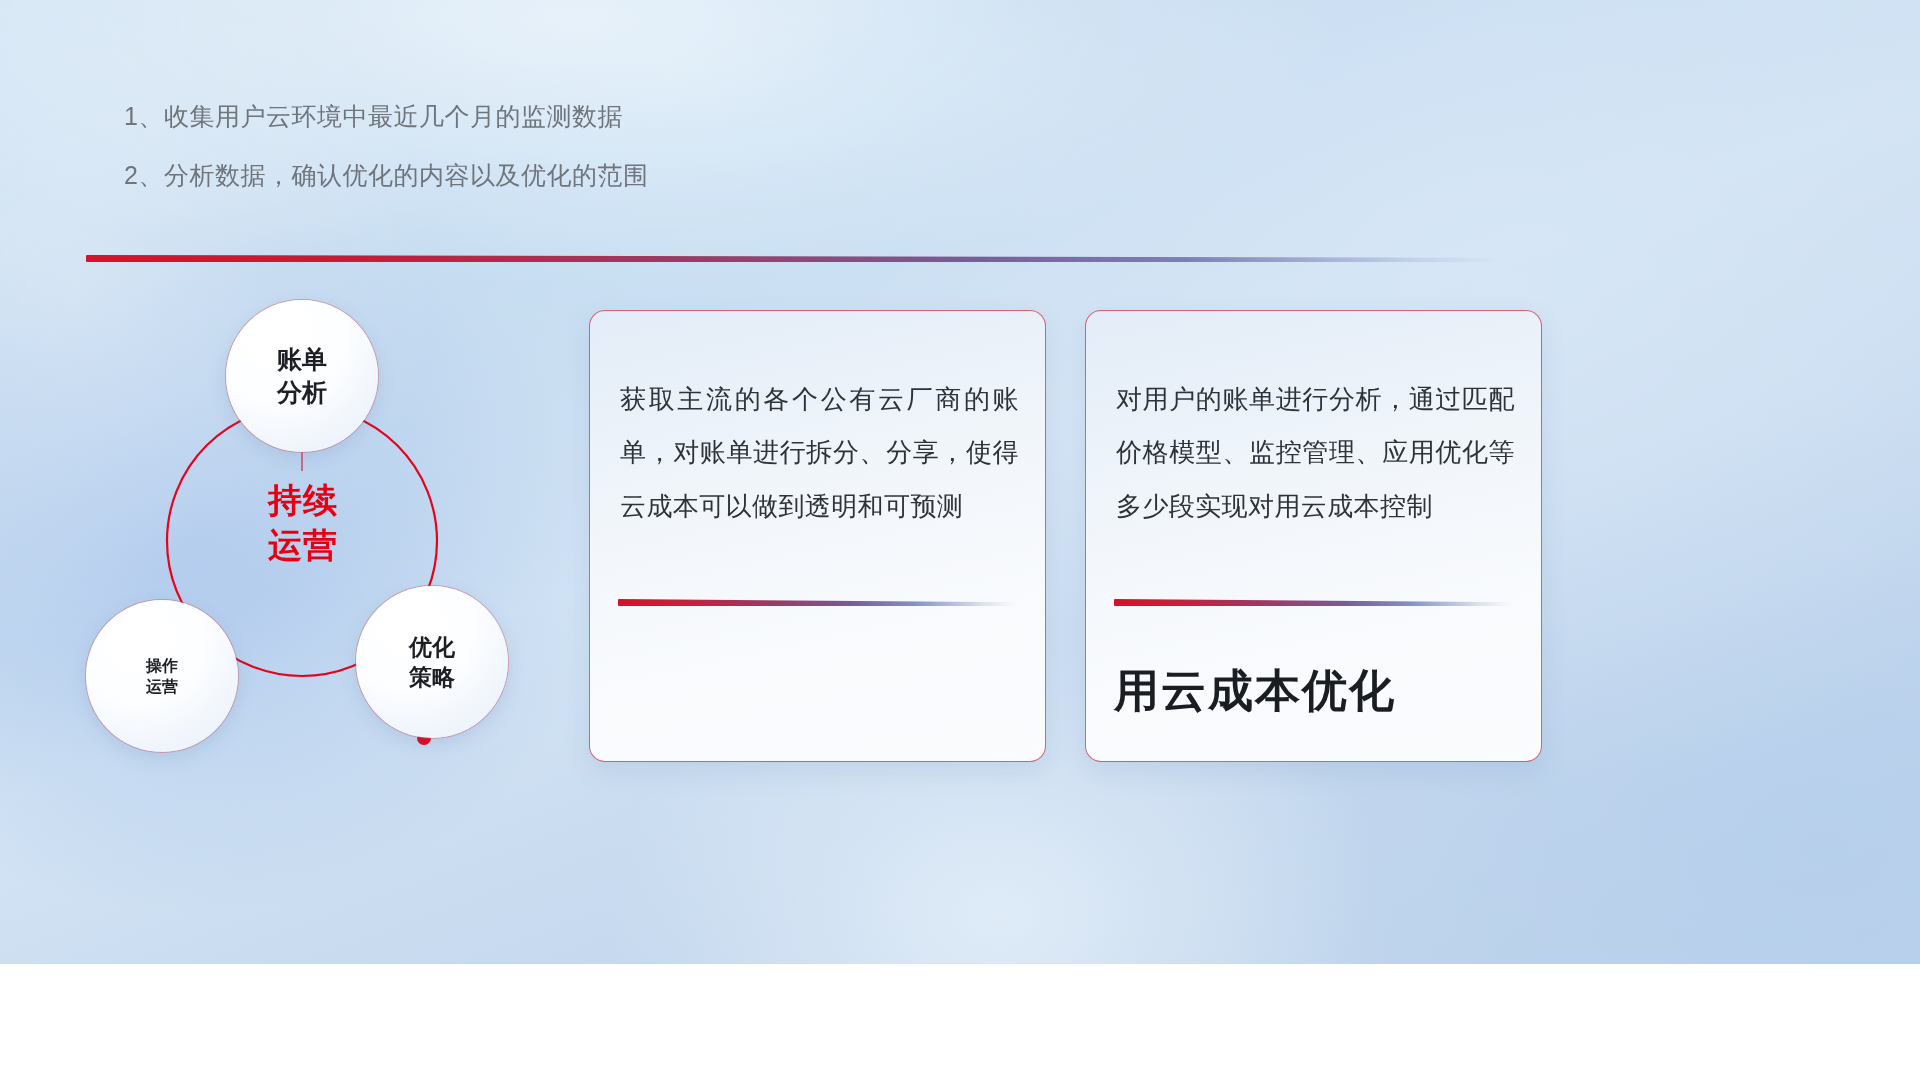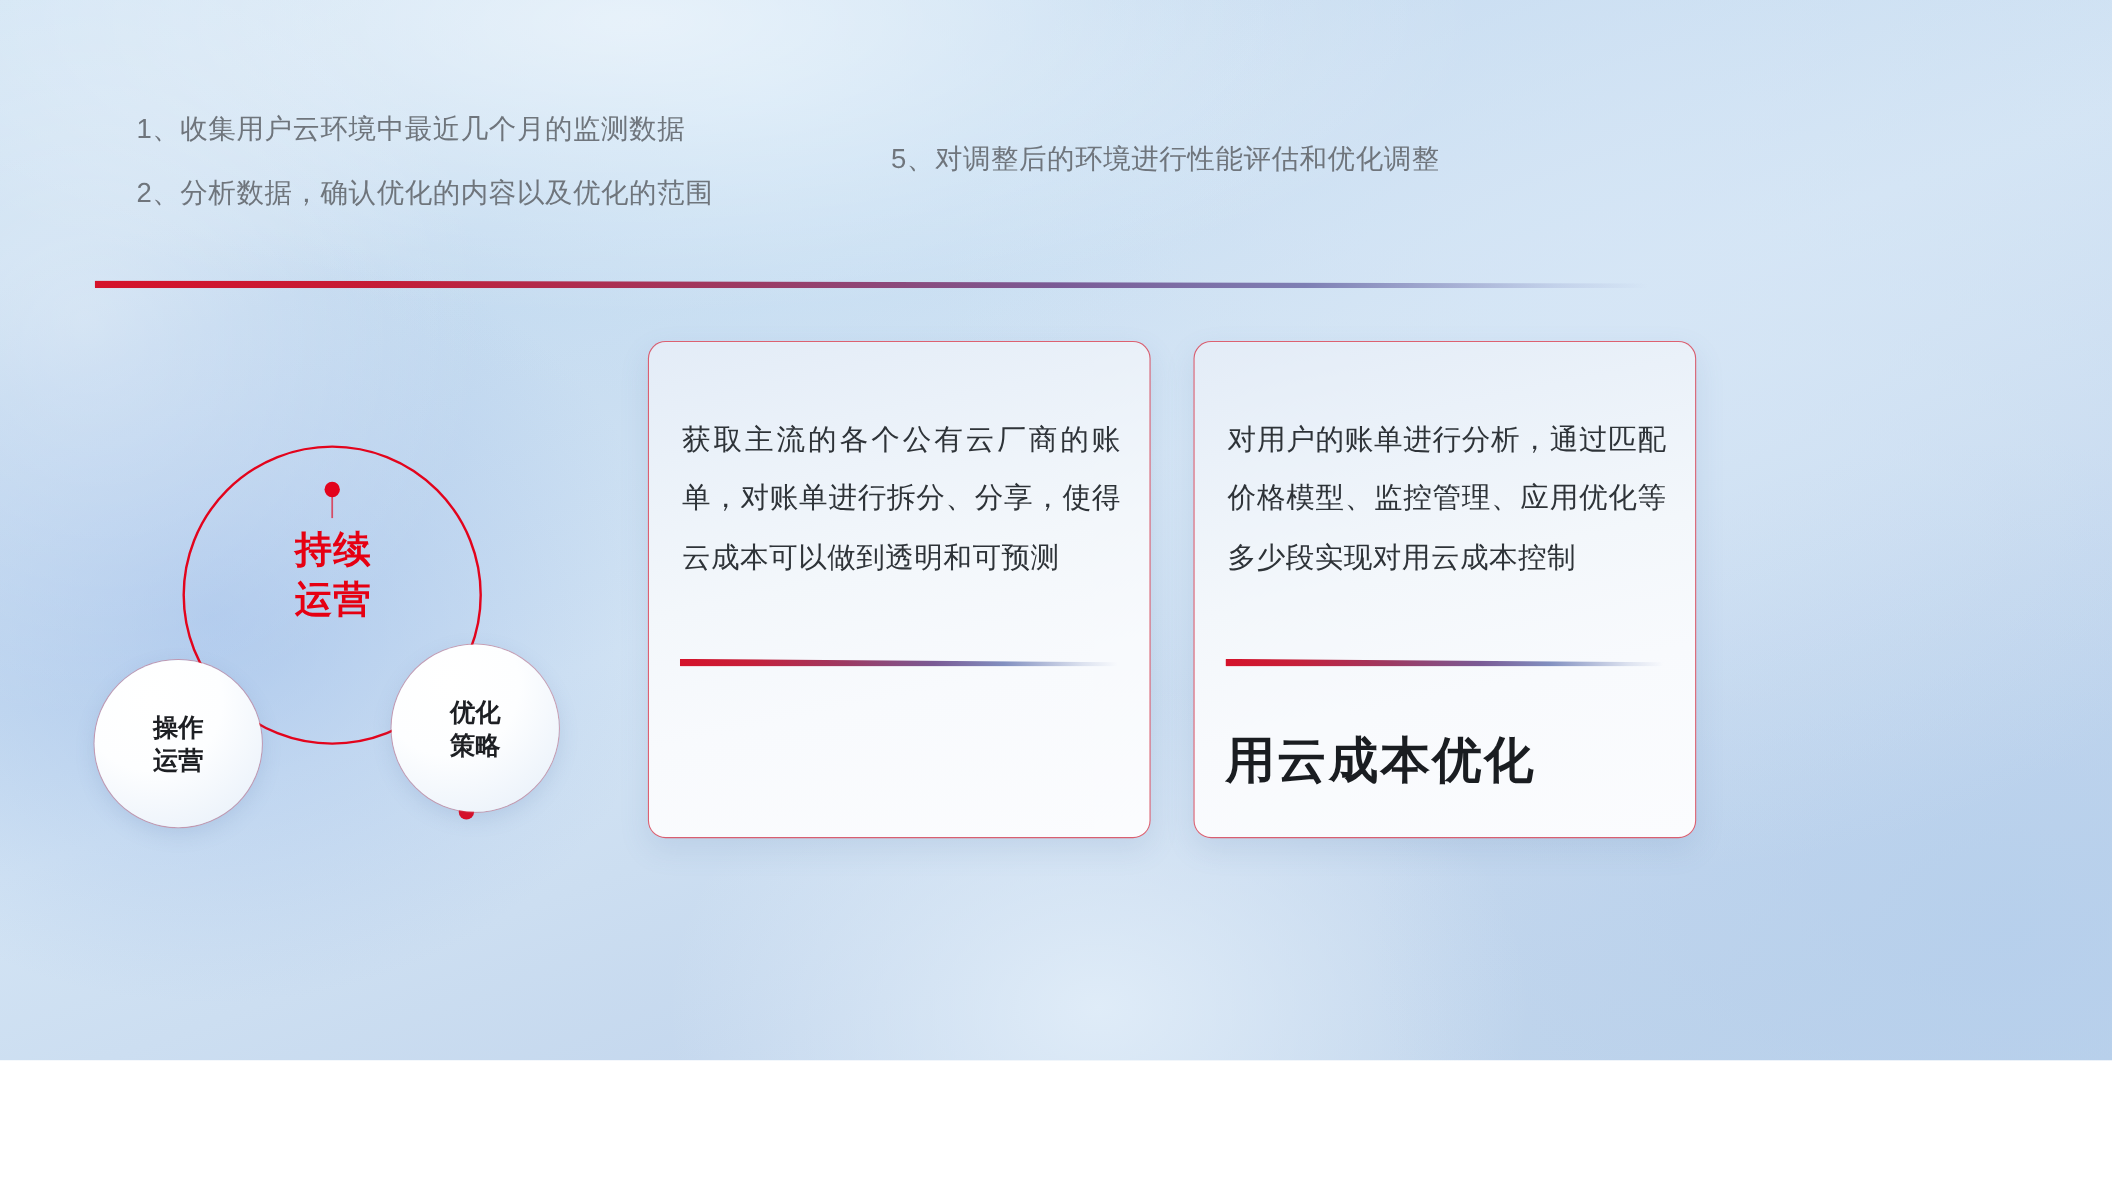--- a/index.html
+++ b/index.html
@@ -189,7 +189,6 @@
   </div>
 
   <div id="steps-right" class="steps">
-    <div class="line">5、对调整后的环境进行性能评估和优化调整</div>
   </div>
 
   <div id="header-rule"></div>

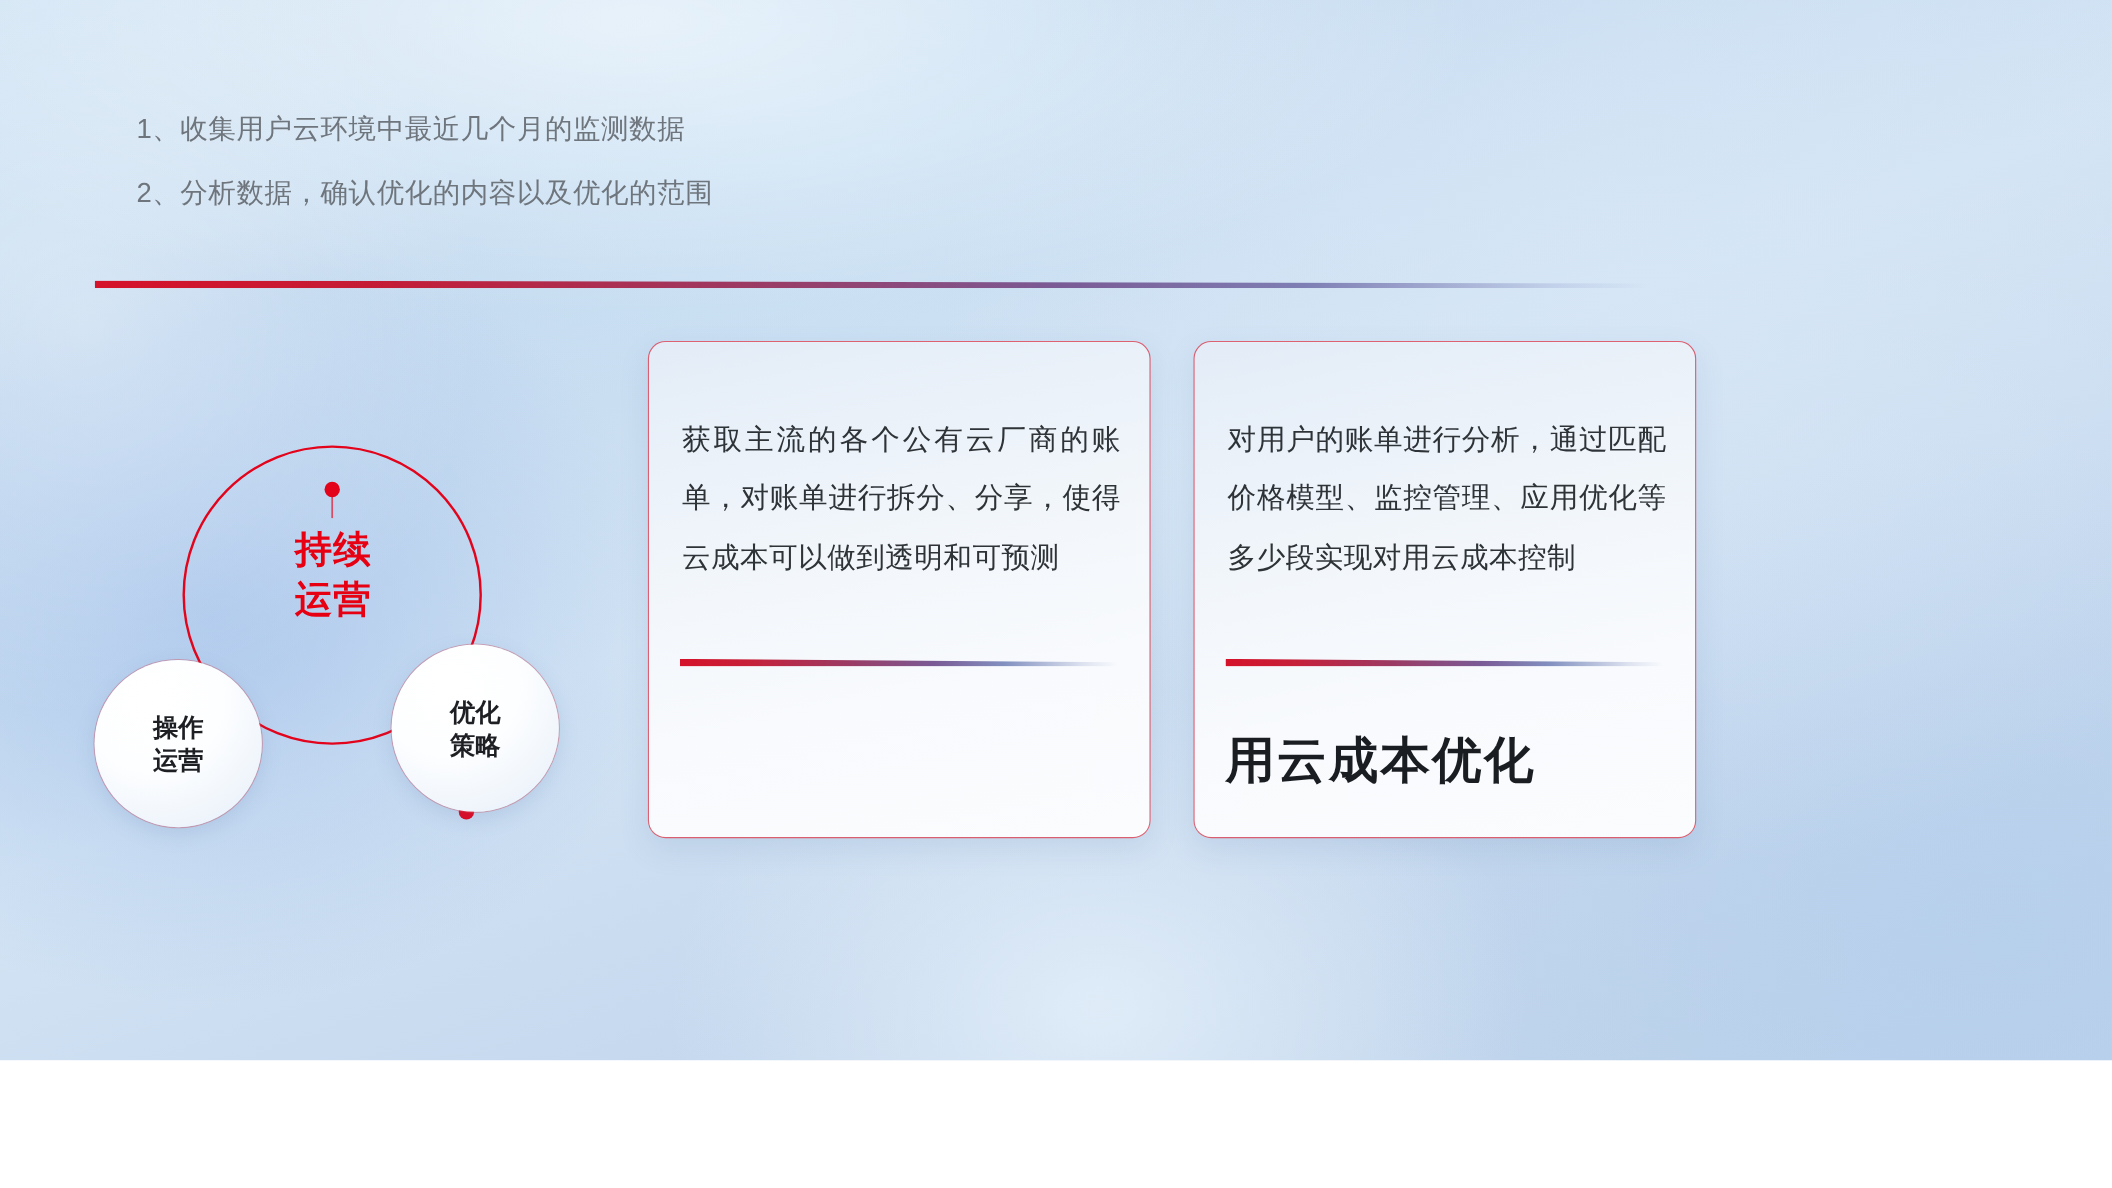--- a/index.html
+++ b/index.html
@@ -213,6 +213,10 @@
       <div>运营</div>
     </div>
 
+    <div id="bubble-top" class="bubble">
+      <div>账单</div>
+      <div>分析</div>
+    </div>
 
     <div id="bubble-bl" class="bubble">
       <div>操作</div>

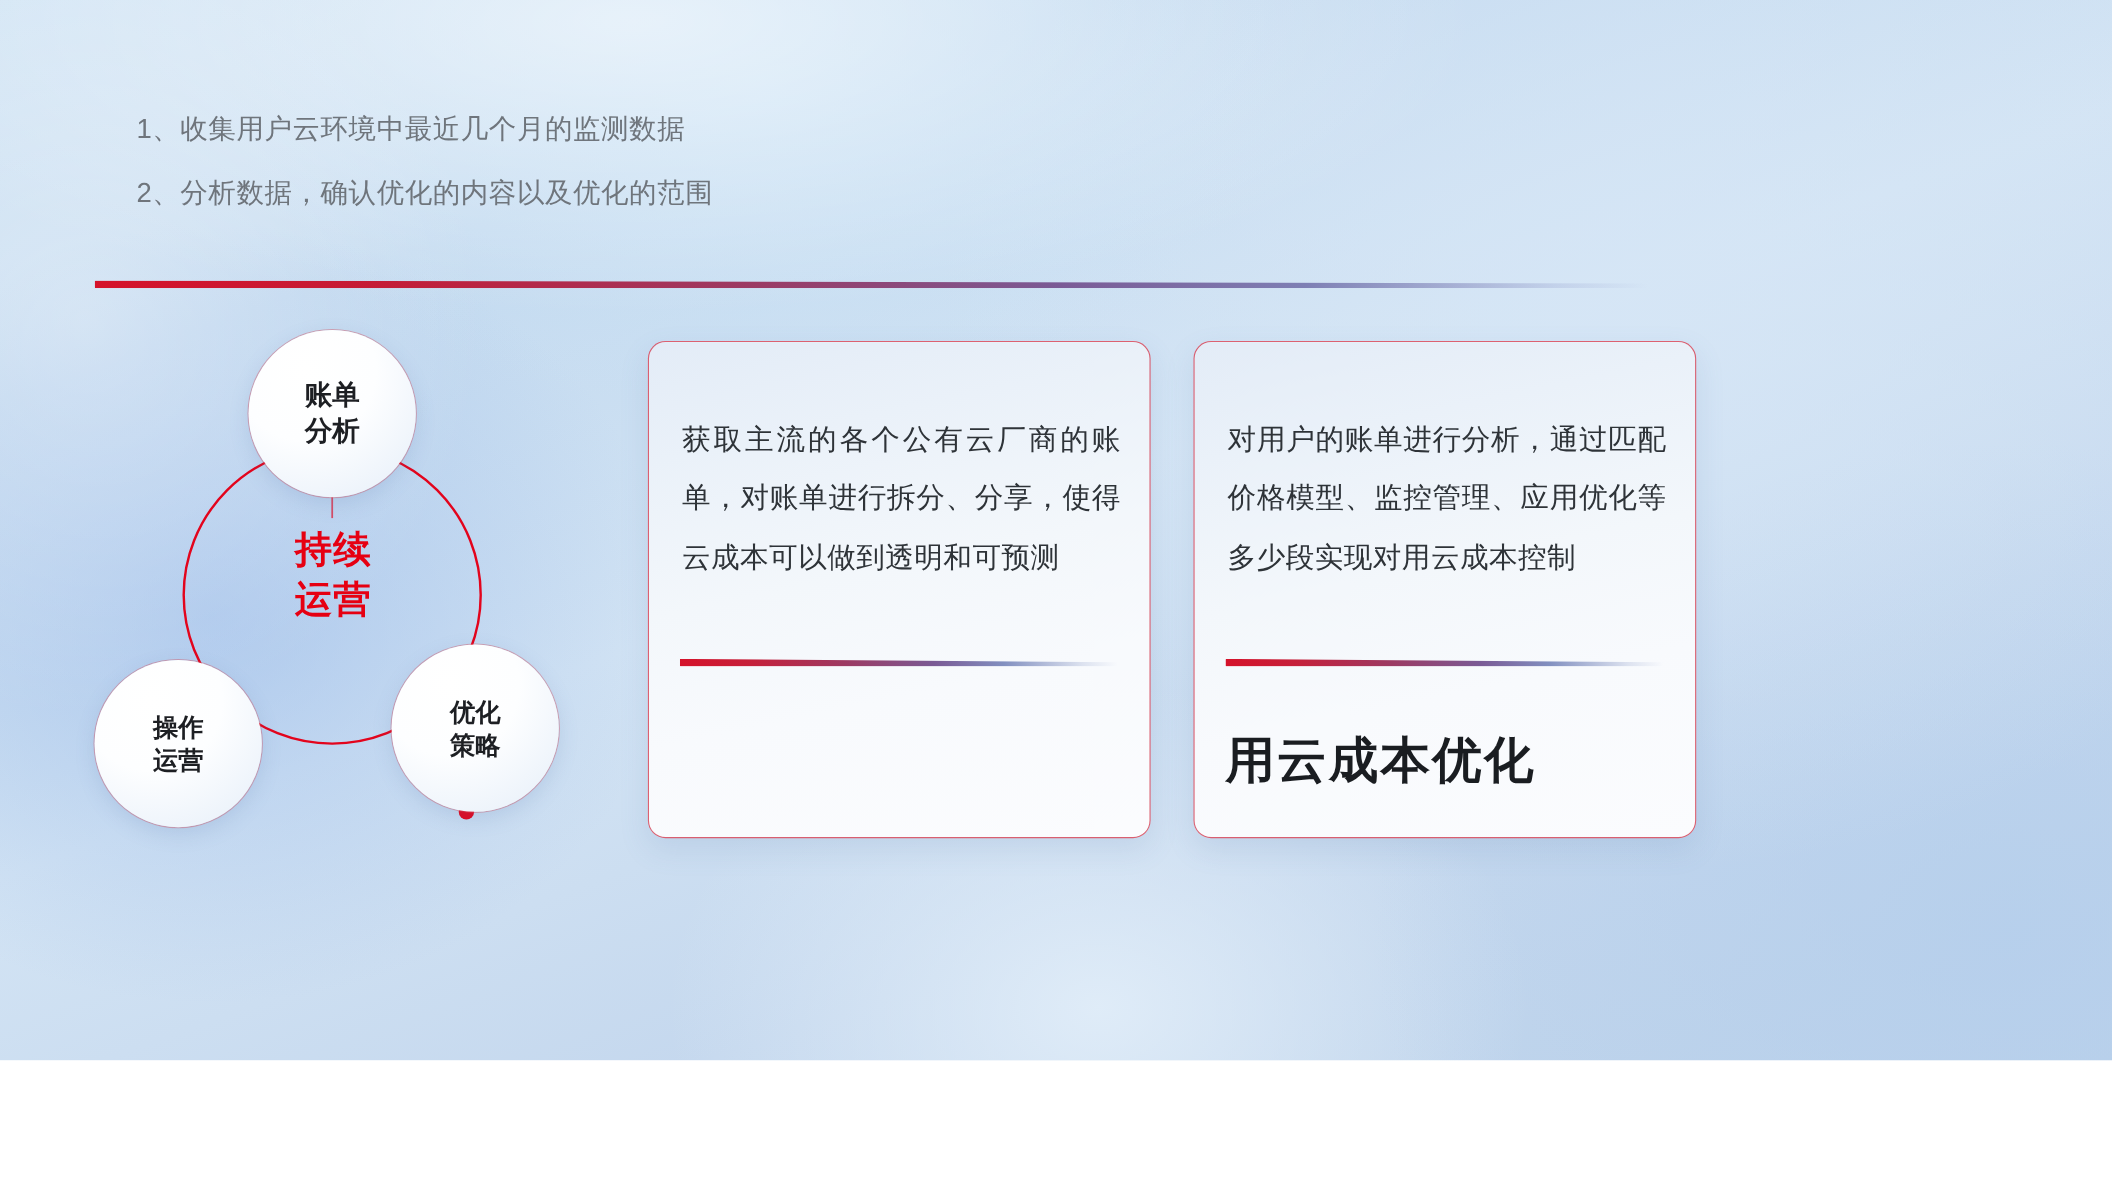--- a/index.html
+++ b/index.html
@@ -96,7 +96,7 @@
   #bubble-bl {
     left: 8px; top: 312px;
     width: 152px; height: 152px;
-    font-size: 23px;
+    font-size: 16px;
   }
   #bubble-br {
     left: 278px; top: 298px;

